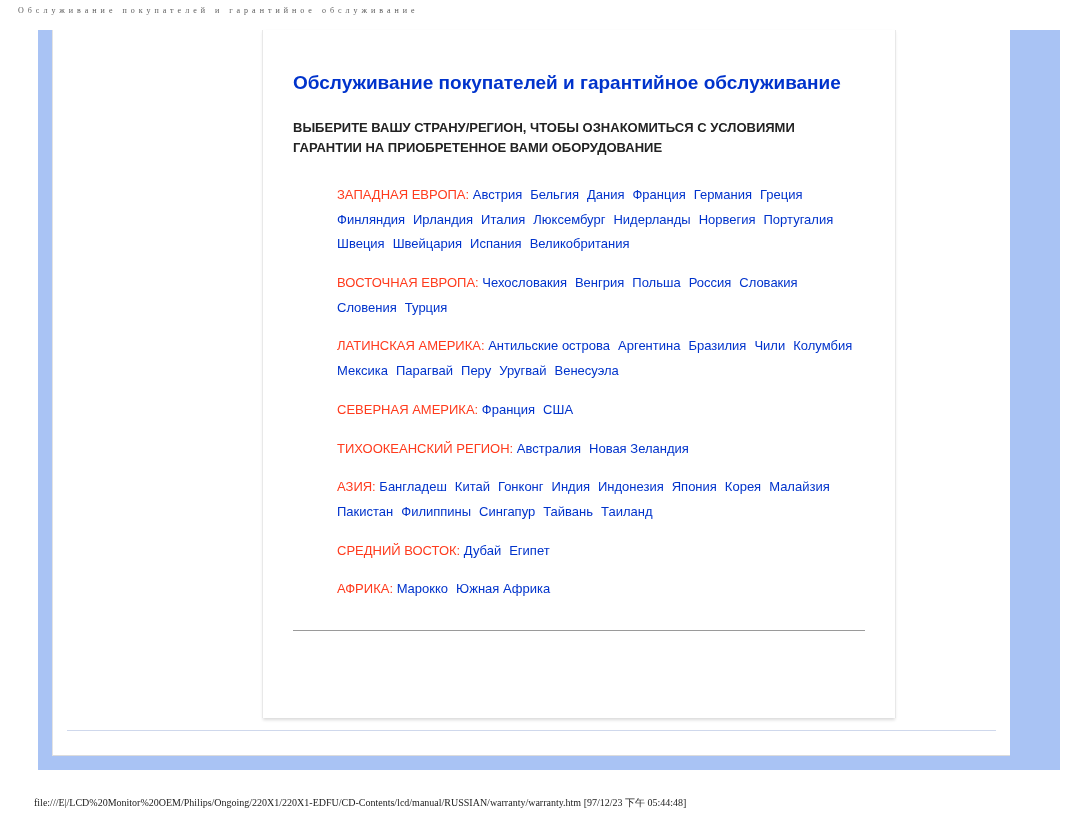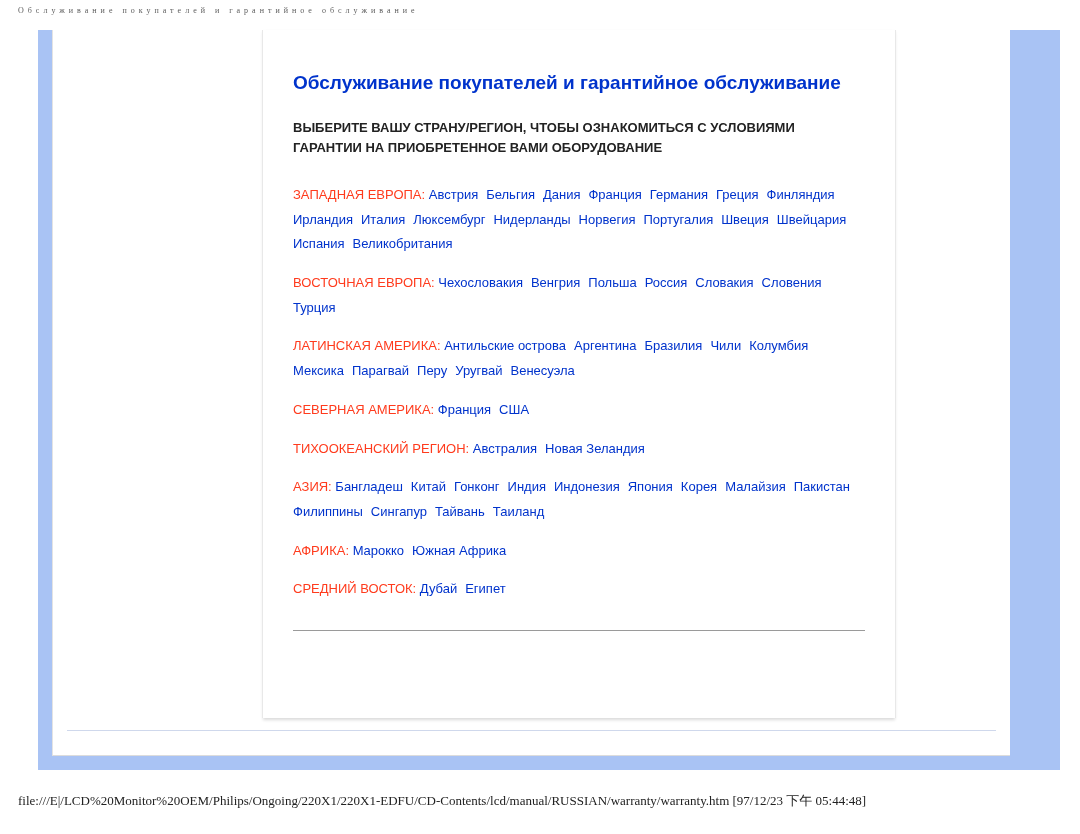--- a/index.html
+++ b/index.html
@@ -77,6 +77,7 @@
     line-height: 1.9;
     margin-bottom: 14px;
     color: #0033cc;
+    margin-left: 44px;
   }
   .region-label {
     color: #ff3b1d;

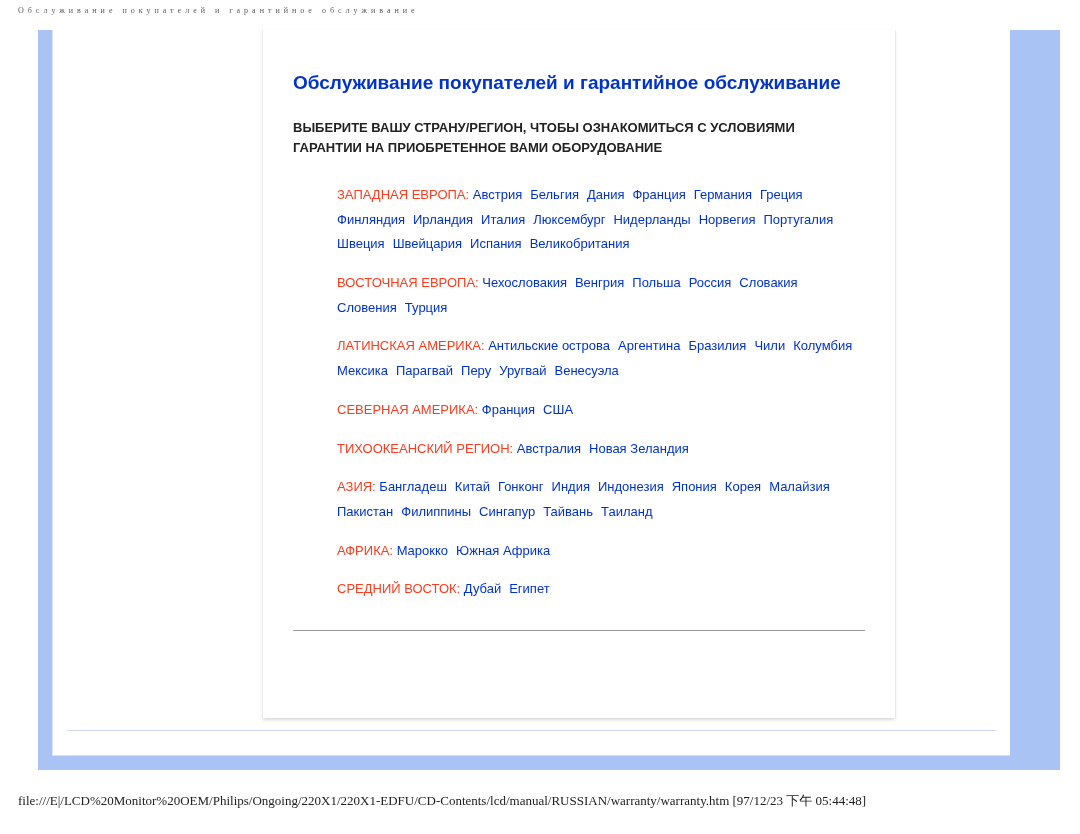--- a/index.html
+++ b/index.html
@@ -124,8 +124,8 @@
           <p class="region-block"><span class="region-label">СЕВЕРНАЯ АМЕРИКА:</span> <span class="country">Франция</span><span class="sep">&nbsp;&nbsp;</span><span class="country">США</span></p>
           <p class="region-block"><span class="region-label">ТИХООКЕАНСКИЙ РЕГИОН:</span> <span class="country">Австралия</span><span class="sep">&nbsp;&nbsp;</span><span class="country">Новая Зеландия</span></p>
           <p class="region-block"><span class="region-label">АЗИЯ:</span> <span class="country">Бангладеш</span><span class="sep">&nbsp;&nbsp;</span><span class="country">Китай</span><span class="sep">&nbsp;&nbsp;</span><span class="country">Гонконг</span><span class="sep">&nbsp;&nbsp;</span><span class="country">Индия</span><span class="sep">&nbsp;&nbsp;</span><span class="country">Индонезия</span><span class="sep">&nbsp;&nbsp;</span><span class="country">Япония</span><span class="sep">&nbsp;&nbsp;</span><span class="country">Корея</span><span class="sep">&nbsp;&nbsp;</span><span class="country">Малайзия</span><span class="sep">&nbsp;&nbsp;</span><span class="country">Пакистан</span><span class="sep">&nbsp;&nbsp;</span><span class="country">Филиппины</span><span class="sep">&nbsp;&nbsp;</span><span class="country">Сингапур</span><span class="sep">&nbsp;&nbsp;</span><span class="country">Тайвань</span><span class="sep">&nbsp;&nbsp;</span><span class="country">Таиланд</span></p>
+          <p class="region-block"><span class="region-label">СРЕДНИЙ ВОСТОК:</span> <span class="country">Дубай</span><span class="sep">&nbsp;&nbsp;</span><span class="country">Египет</span></p>
           <p class="region-block"><span class="region-label">АФРИКА:</span> <span class="country">Марокко</span><span class="sep">&nbsp;&nbsp;</span><span class="country">Южная Африка</span></p>
-          <p class="region-block"><span class="region-label">СРЕДНИЙ ВОСТОК:</span> <span class="country">Дубай</span><span class="sep">&nbsp;&nbsp;</span><span class="country">Египет</span></p>
         </div>
       <hr class="card-hr">
     </div>

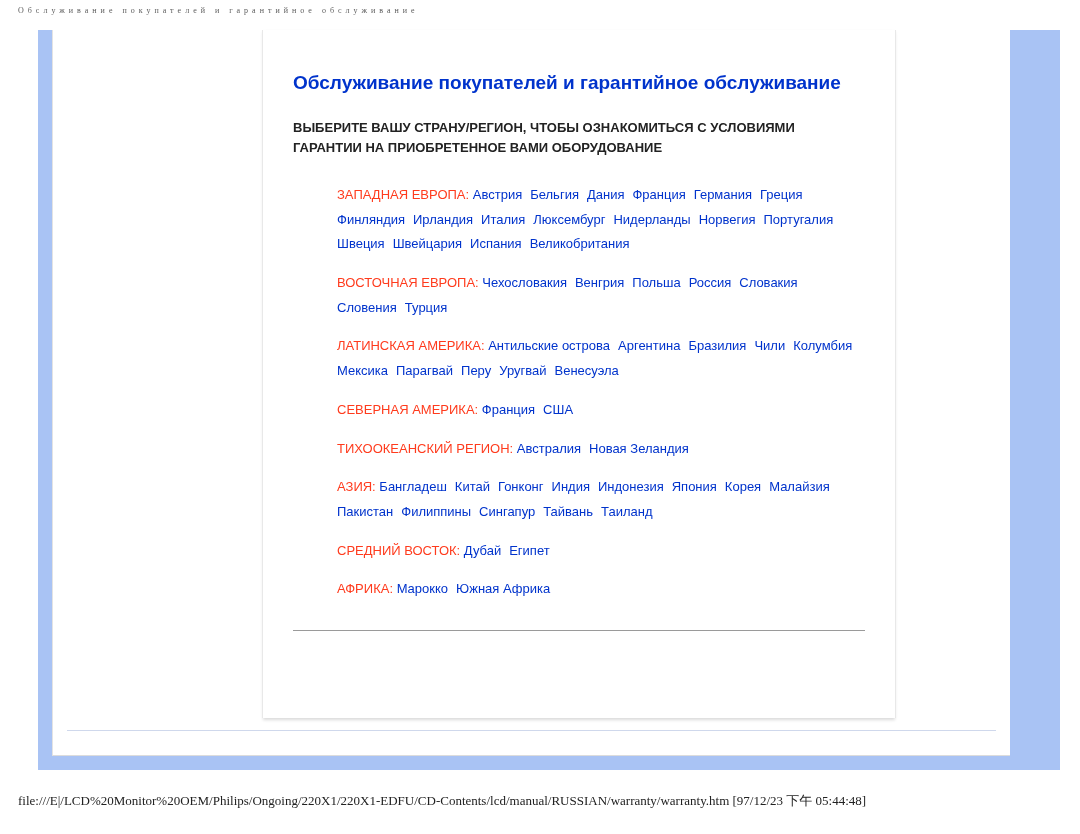--- a/index.html
+++ b/index.html
@@ -98,9 +98,9 @@
   }
   .footer-path {
     position: absolute;
-    left: 18px;
+    left: 34px;
     bottom: 24px;
-    font-size: 13px;
+    font-size: 10px;
     font-family: "Times New Roman", serif;
     color: #222;
     white-space: nowrap;

